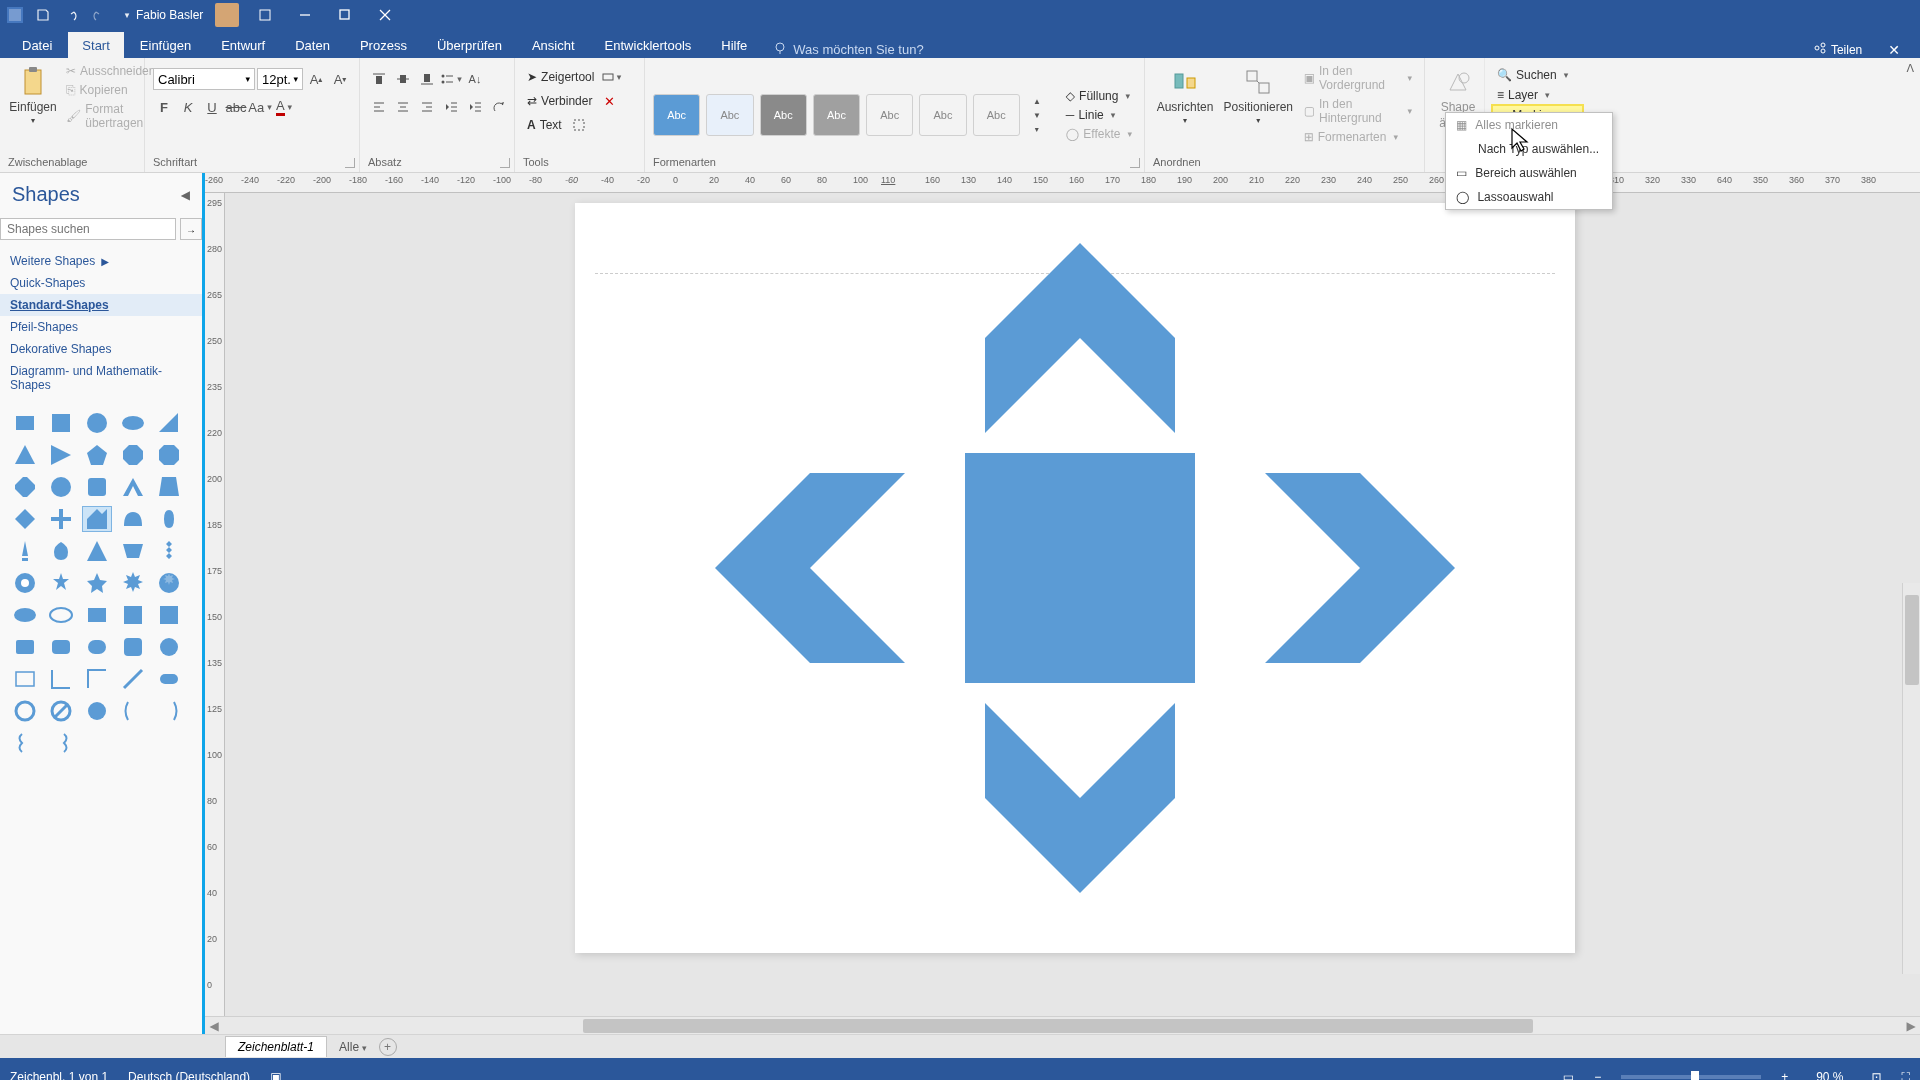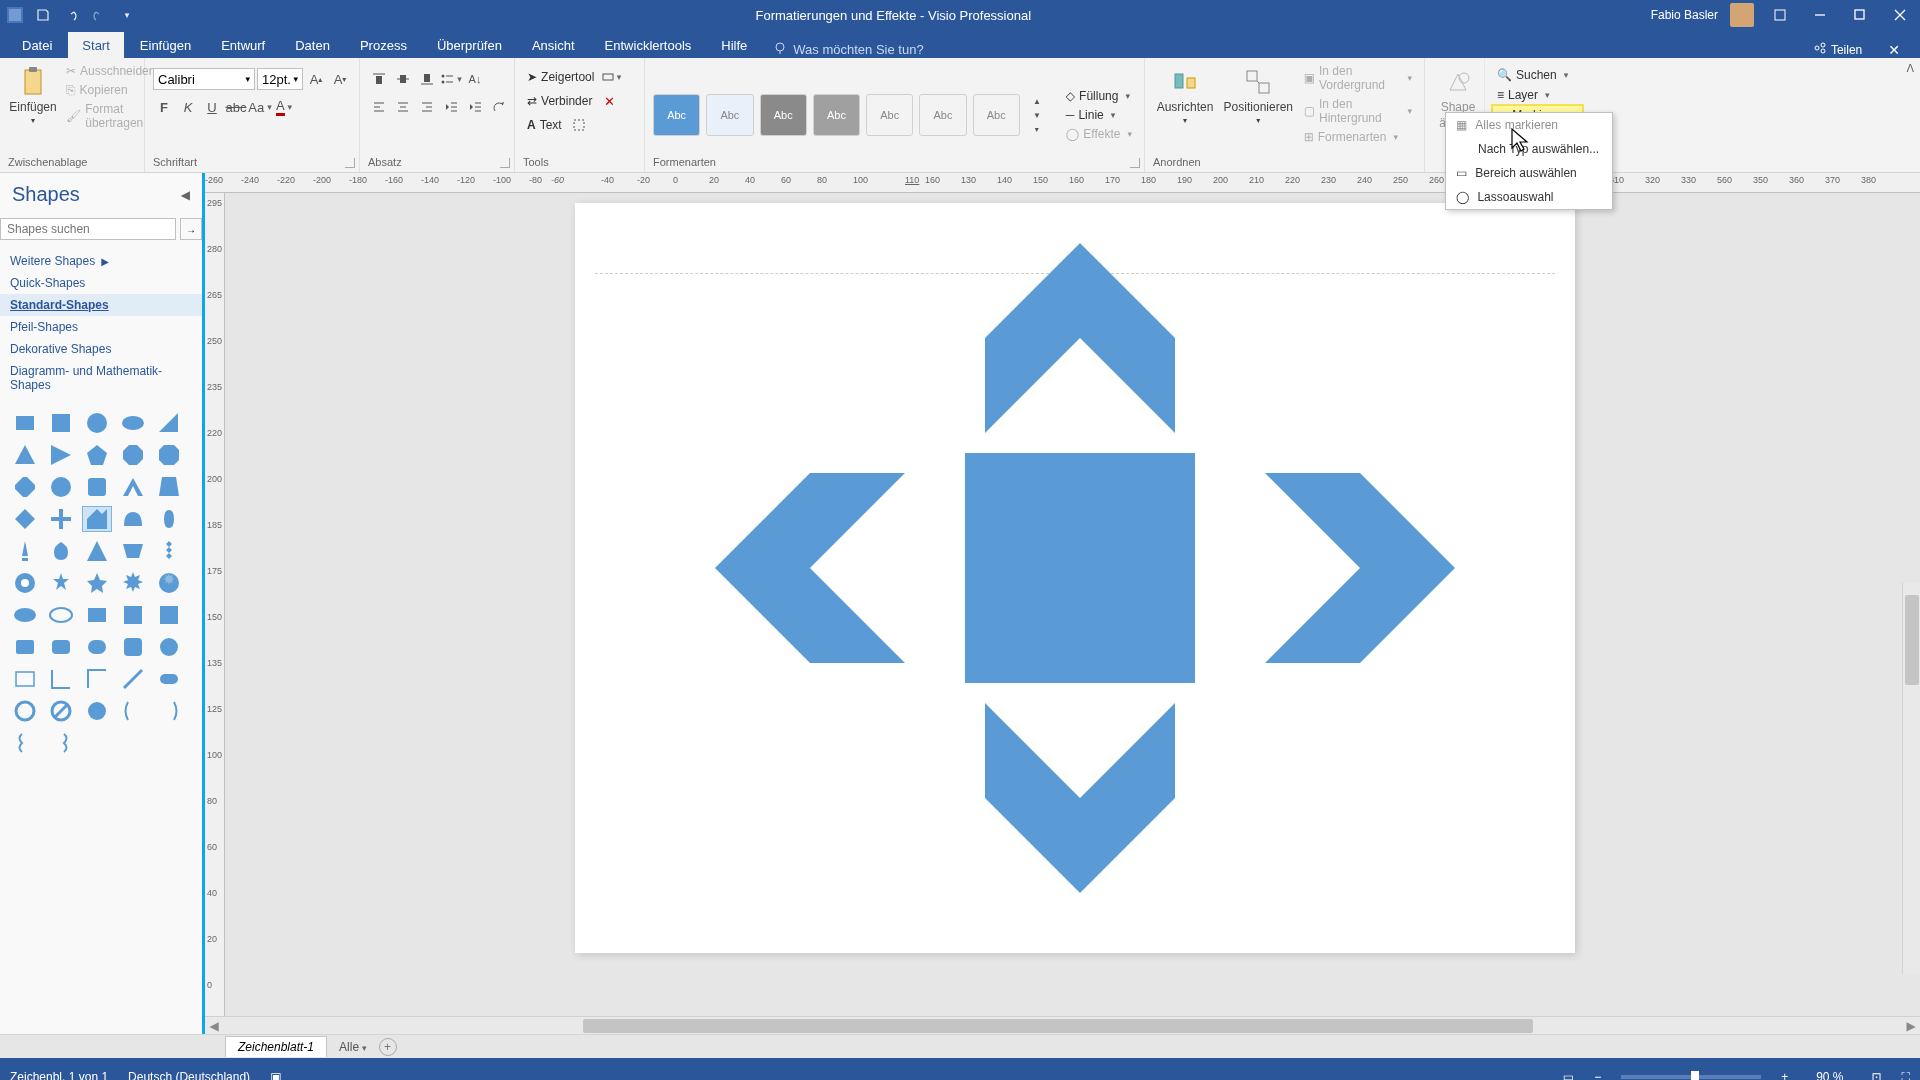--- a/index.html
+++ b/index.html
@@ -138,7 +138,6 @@
       </span>
     <span class="qat-icon" style="font-size:9px;">▾</span>
   </div>
-  <div class="title">Formatierungen und Effekte  -  Visio Professional</div>
   <div class="right">
     <span>Fabio Basler</span>
     <div class="avatar"></div>

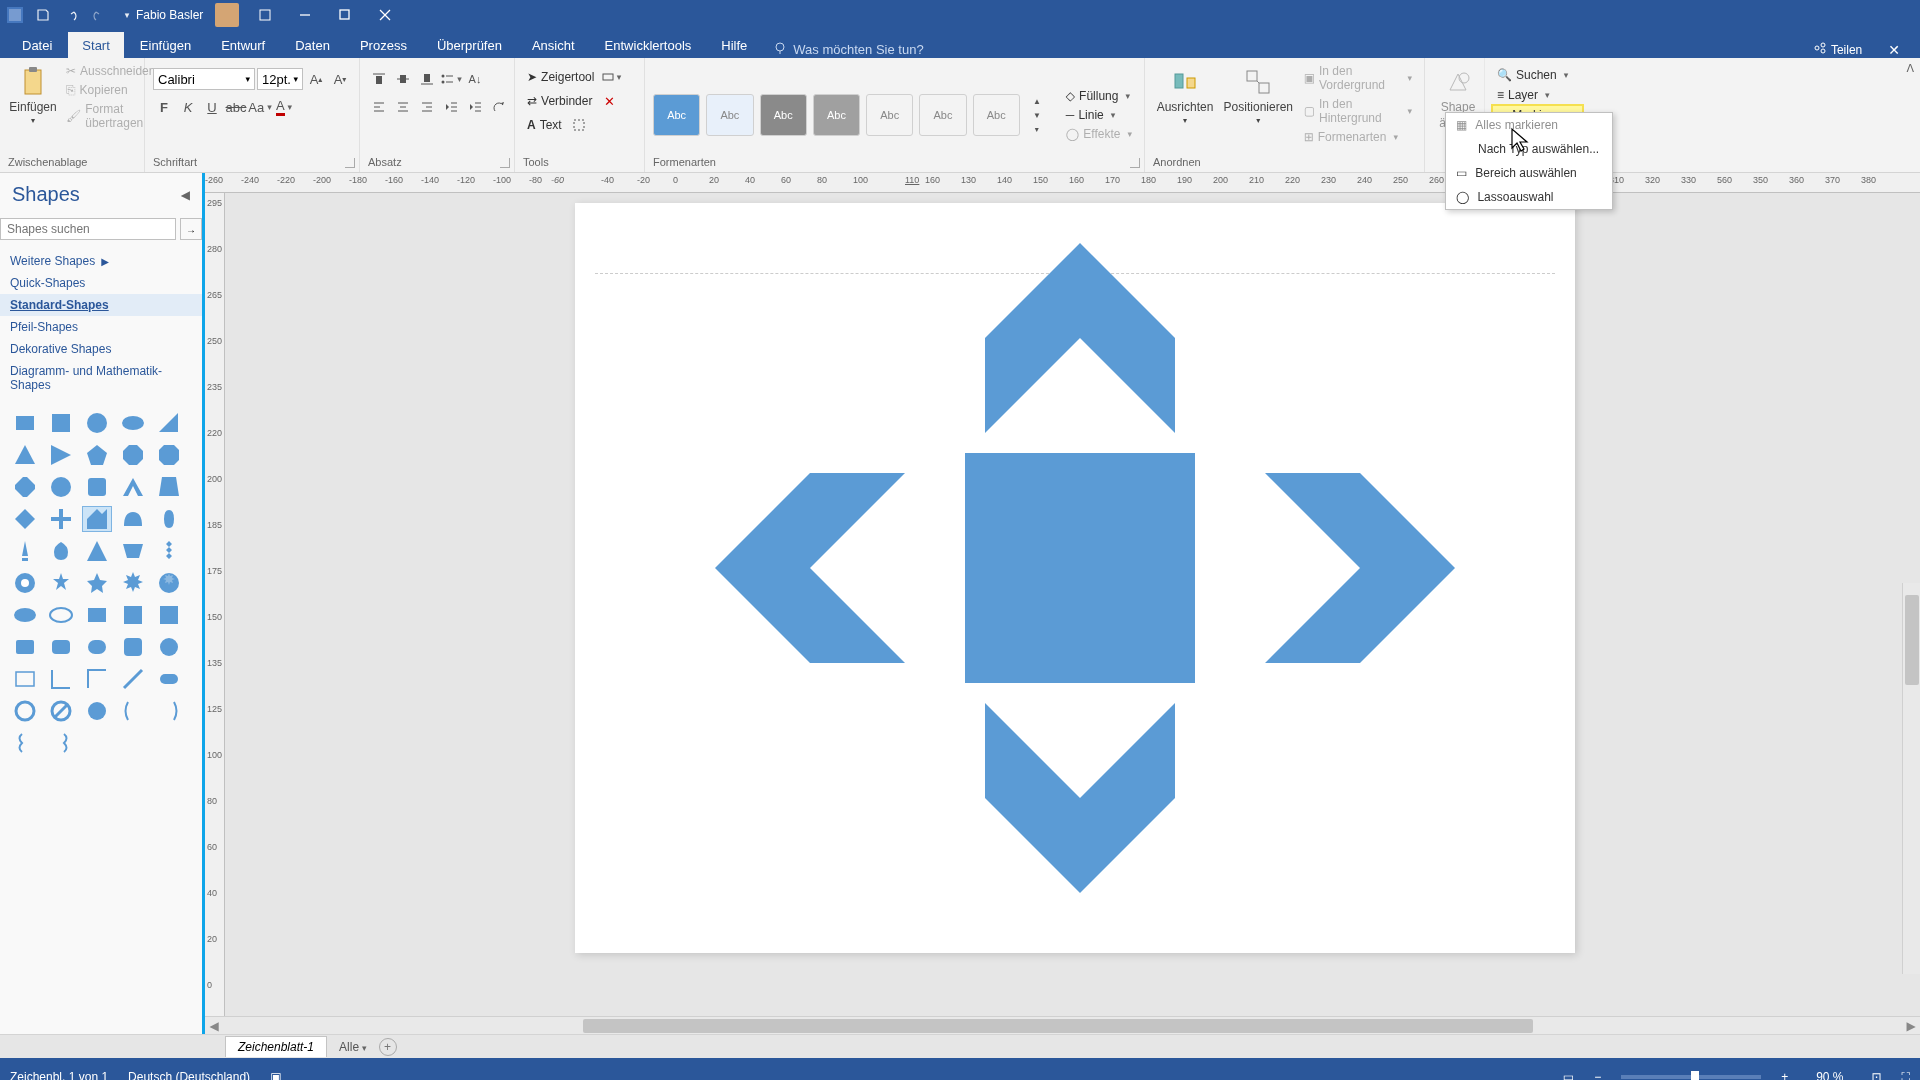--- a/index.html
+++ b/index.html
@@ -807,7 +807,7 @@
         <span class="tick" style="left: 252px;">-120</span>
         <span class="tick" style="left: 288px;">-100</span>
         <span class="tick" style="left: 324px;">-80</span>
-        <span class="tick" style="left: 346px; font-style: italic;">-60</span>
+        <span class="tick" style="left: 360px; font-style: italic;">-60</span>
         <span class="tick" style="left: 396px;">-40</span>
         <span class="tick" style="left: 432px;">-20</span>
         <span class="tick" style="left: 468px;">0</span>

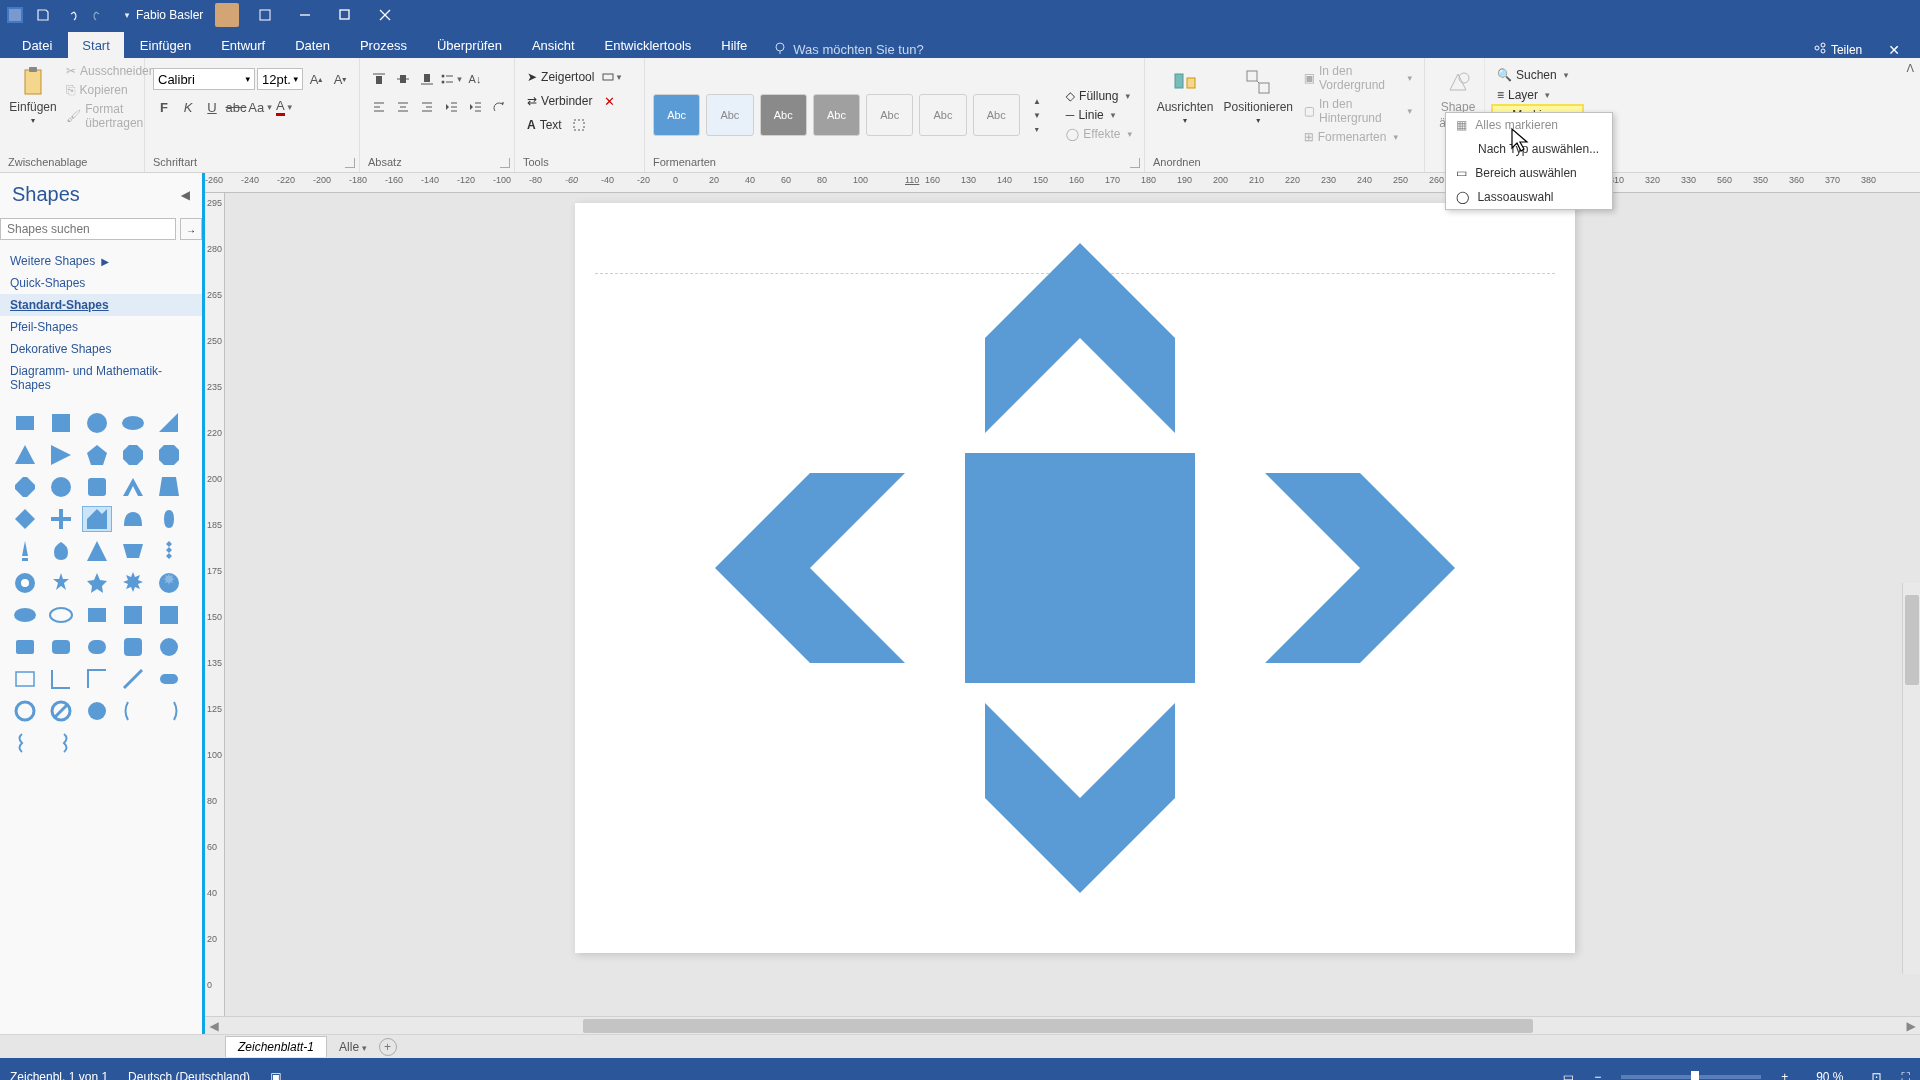--- a/index.html
+++ b/index.html
@@ -816,7 +816,7 @@
         <span class="tick" style="left: 576px;">60</span>
         <span class="tick" style="left: 612px;">80</span>
         <span class="tick" style="left: 648px;">100</span>
-        <span class="tick" style="left: 700px; text-decoration: underline;">110</span>
+        <span class="tick" style="left: 676px; text-decoration: underline;">110</span>
         <span class="tick" style="left: 720px;">160</span>
         <span class="tick" style="left: 756px;">130</span>
         <span class="tick" style="left: 792px;">140</span>

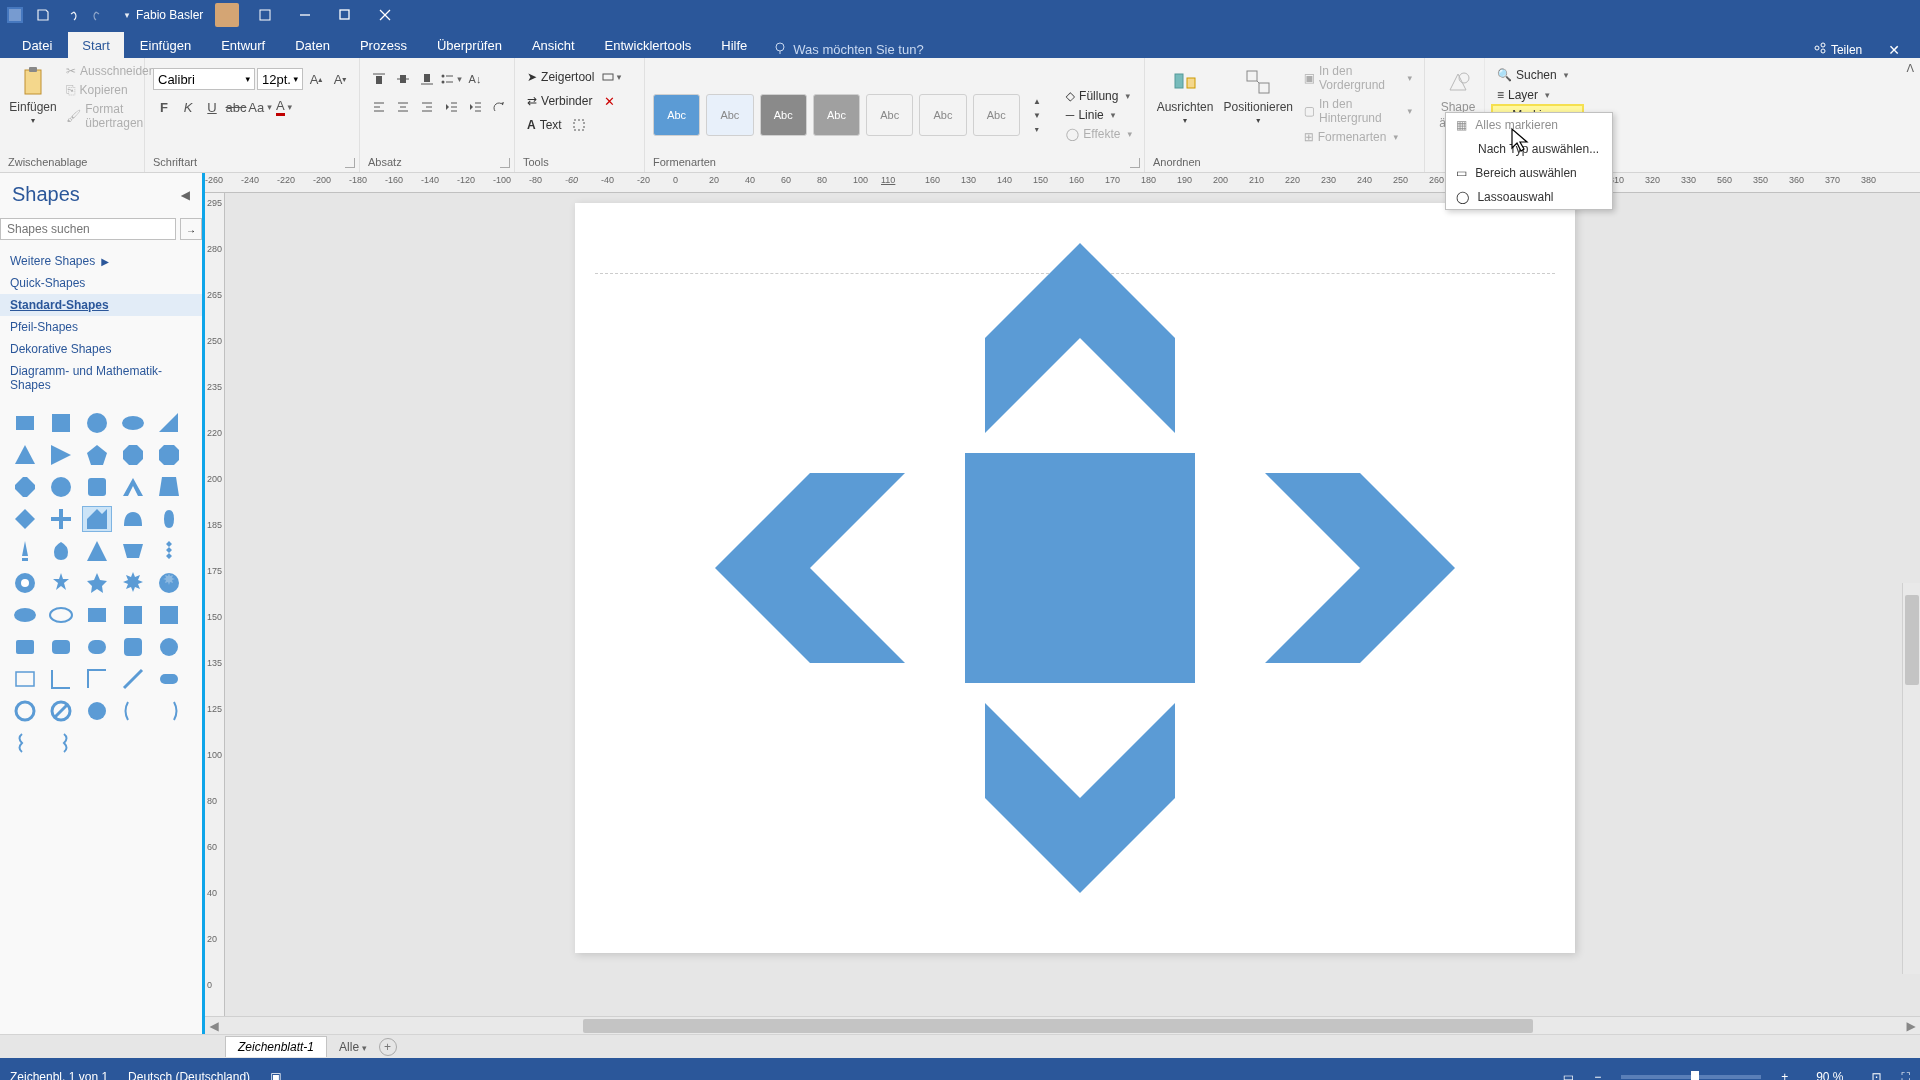--- a/index.html
+++ b/index.html
@@ -839,7 +839,7 @@
         <span class="tick" style="left: 1404px;">310</span>
         <span class="tick" style="left: 1440px;">320</span>
         <span class="tick" style="left: 1476px;">330</span>
-        <span class="tick" style="left: 1512px;">560</span>
+        <span class="tick" style="left: 1512px;">640</span>
         <span class="tick" style="left: 1548px;">350</span>
         <span class="tick" style="left: 1584px;">360</span>
         <span class="tick" style="left: 1620px;">370</span>

